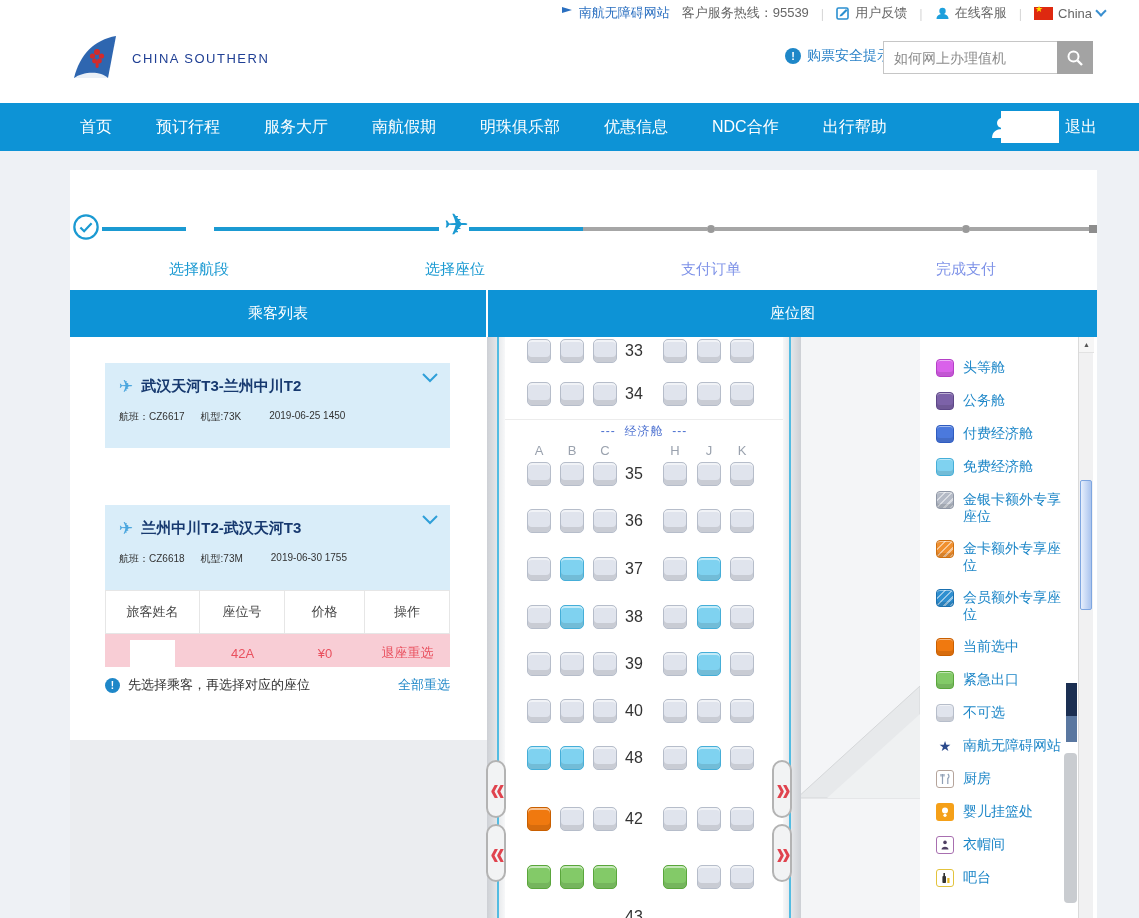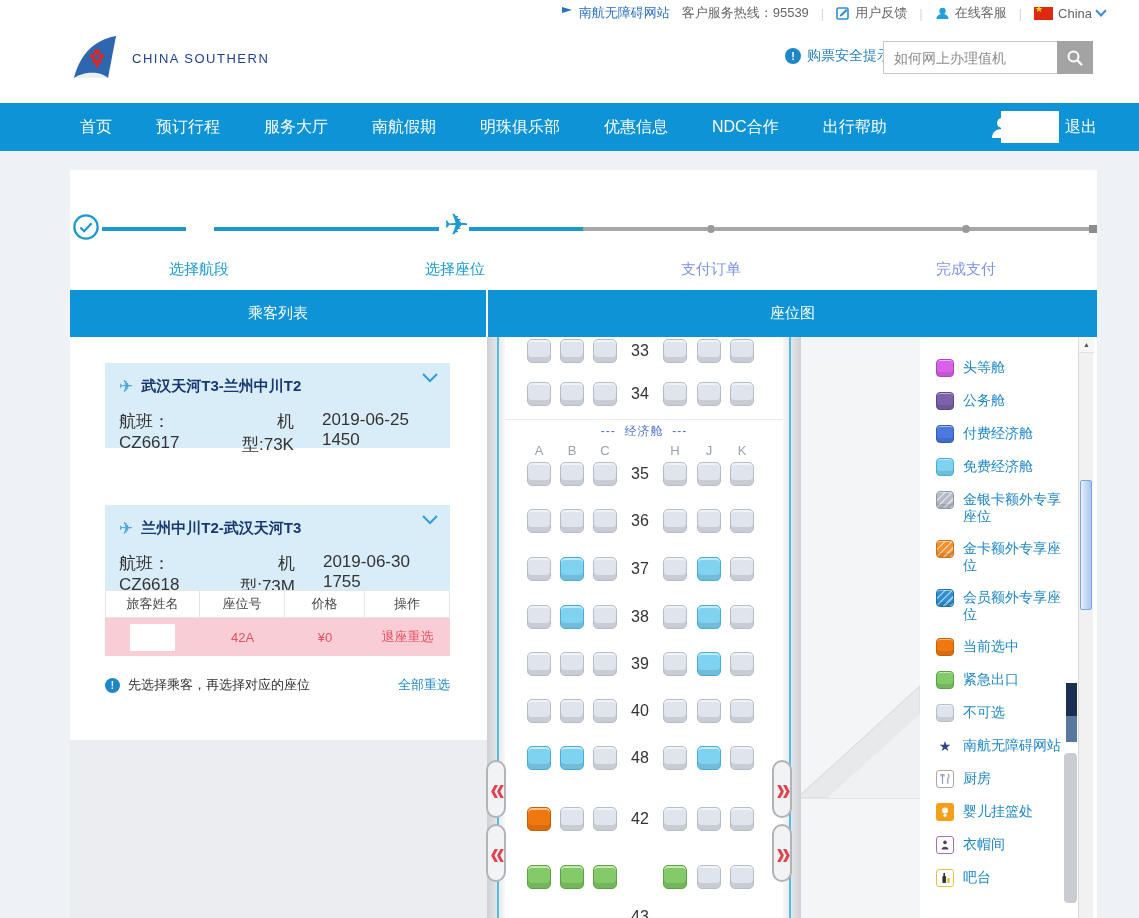--- a/index.html
+++ b/index.html
@@ -104,7 +104,7 @@
   .cabin-div { left:505px; top:82px; width:278px; height:1px; background:#ececec; }
   .cabin-sep { left:505px; top:86px; width:278px; text-align:center; font-size:12px; color:#4a6fd0; letter-spacing:1px; }
   .col-letter { position:absolute; width:24px; text-align:center; font-size:13px; color:#9aa2ae; top:106px; }
-  .row-num { position:absolute; width:30px; text-align:center; font-size:16px; color:#333; line-height:24px; }
+  .row-num { position:absolute; width:30px; font-size:16px; color:#333; line-height:24px; }
   .seat { position:absolute; width:24px; height:24px; border-radius:5px;
           border:1px solid #b6bdca; background:#e0e4ed;
           box-shadow:inset 0 -5px 0 rgba(0,0,0,0.10), inset 0 2px 0 rgba(255,255,255,0.55); }

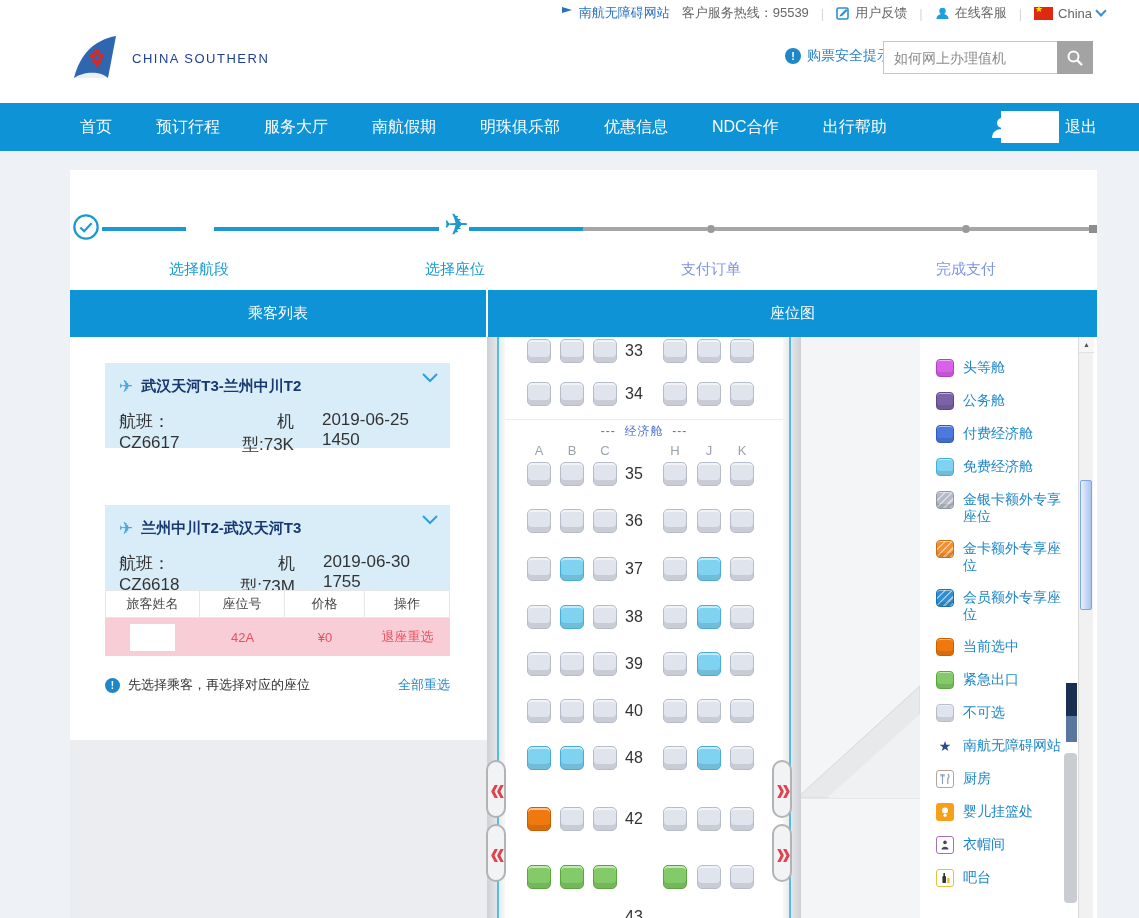--- a/index.html
+++ b/index.html
@@ -75,7 +75,7 @@
   .fc-title { display:flex; align-items:center; gap:8px; font-size:15px; font-weight:bold; color:#17396f; }
   .fc-plane { color:#4ba6de; font-size:17px; }
   .fc-chev { position:absolute; right:12px; top:10px; }
-  .fc-info { display:flex; gap:0; margin-top:13px; font-size:17px; color:#333; }
+  .fc-info { display:flex; gap:0; margin-top:13px; font-size:10px; color:#333; }
   .fc-info span:nth-child(2){ margin-left:16px;text-align:right; } .fc-info span:nth-child(3){ margin-left:28px; }
 
   .ptable { left:105px; top:253px; width:345px; background:#fff; font-size:13px; }

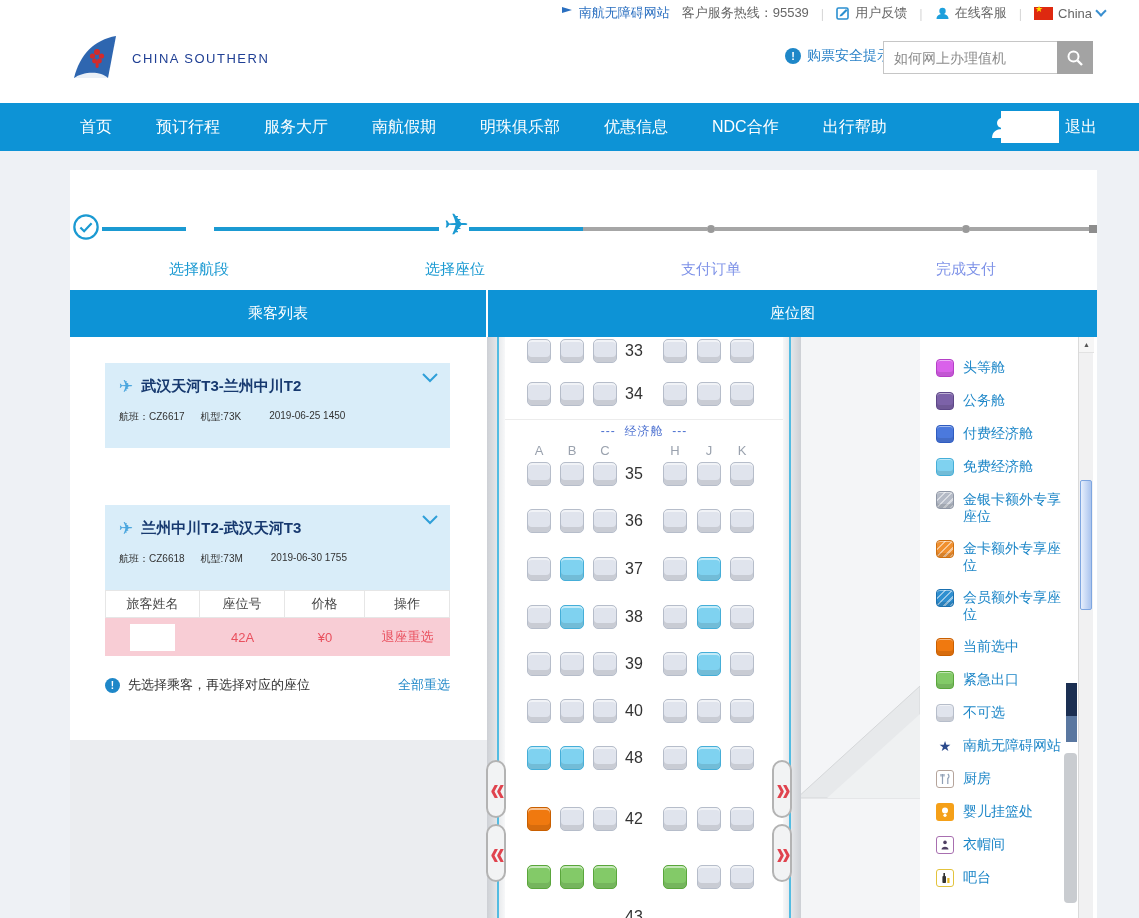--- a/index.html
+++ b/index.html
@@ -80,7 +80,7 @@
 
   .ptable { left:105px; top:253px; width:345px; background:#fff; font-size:13px; }
   .pt-row { display:flex; }
-  .pt-h { height:28px; }
+  .pt-h { height:44px; }
   .pt-h .cell { border:1px solid #e6e6e6; border-left:none; color:#444; }
   .pt-h .cell:first-child { border-left:1px solid #e6e6e6; }
   .cell { display:flex; align-items:center; justify-content:center; }

